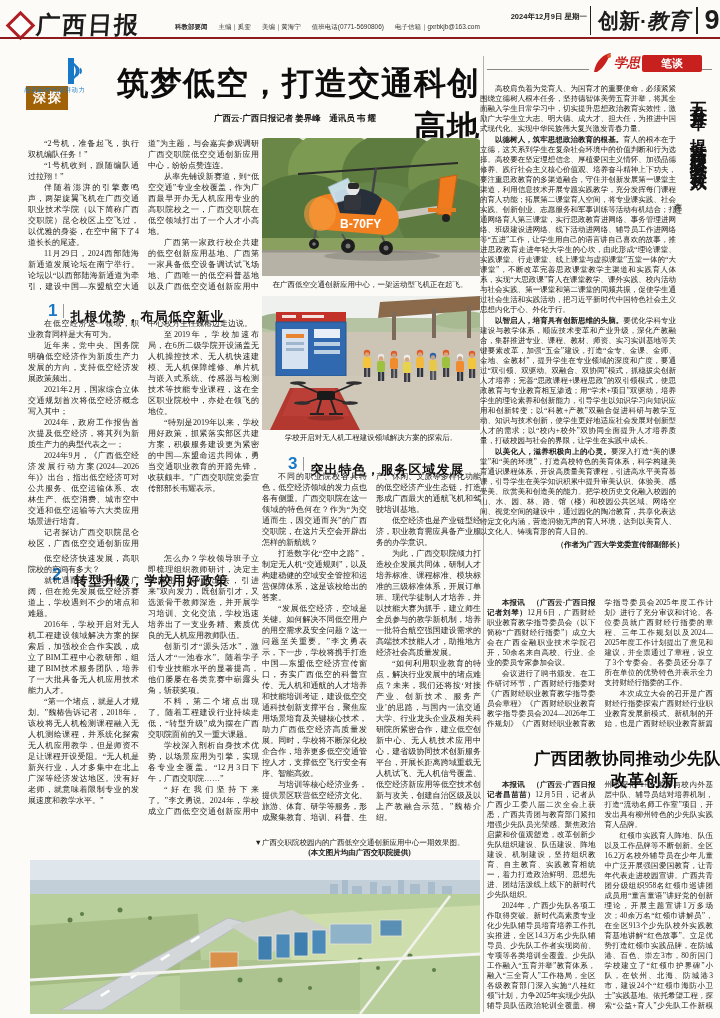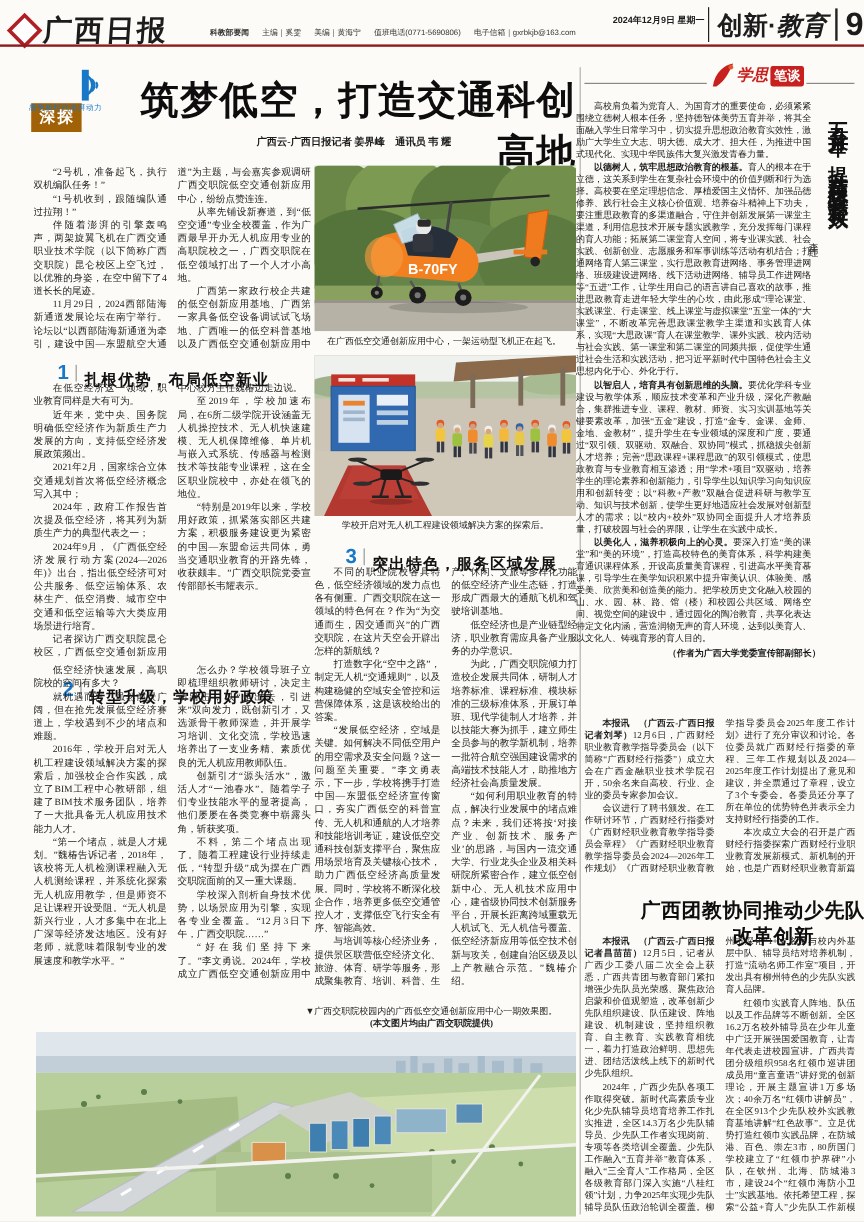--- a/index.html
+++ b/index.html
@@ -45,7 +45,7 @@
   .essay-rule{top:69px;height:1px;background:#8a8882;}
   .essay-logo{left:592px;top:52px;display:flex;align-items:center;gap:2px;}
   .xs1{color:#c8201e;font-weight:bold;font-style:italic;font-size:13px;}
-  .xs2{background:#c8201e;color:#fff;font-weight:bold;font-size:11px;padding:1px 3px;border-radius:2px;}
+  .xs2{background:#c8201e;color:#fff;font-weight:bold;font-size:11px;padding:1px 19px;border-radius:2px;}
   .et{font-size:7.5px;line-height:10px;text-align:justify;}
   .et p{margin-bottom:1px;}
   .essay-vtitle{left:687px;top:88px;height:310px;writing-mode:vertical-rl;font-size:17px;font-weight:bold;

